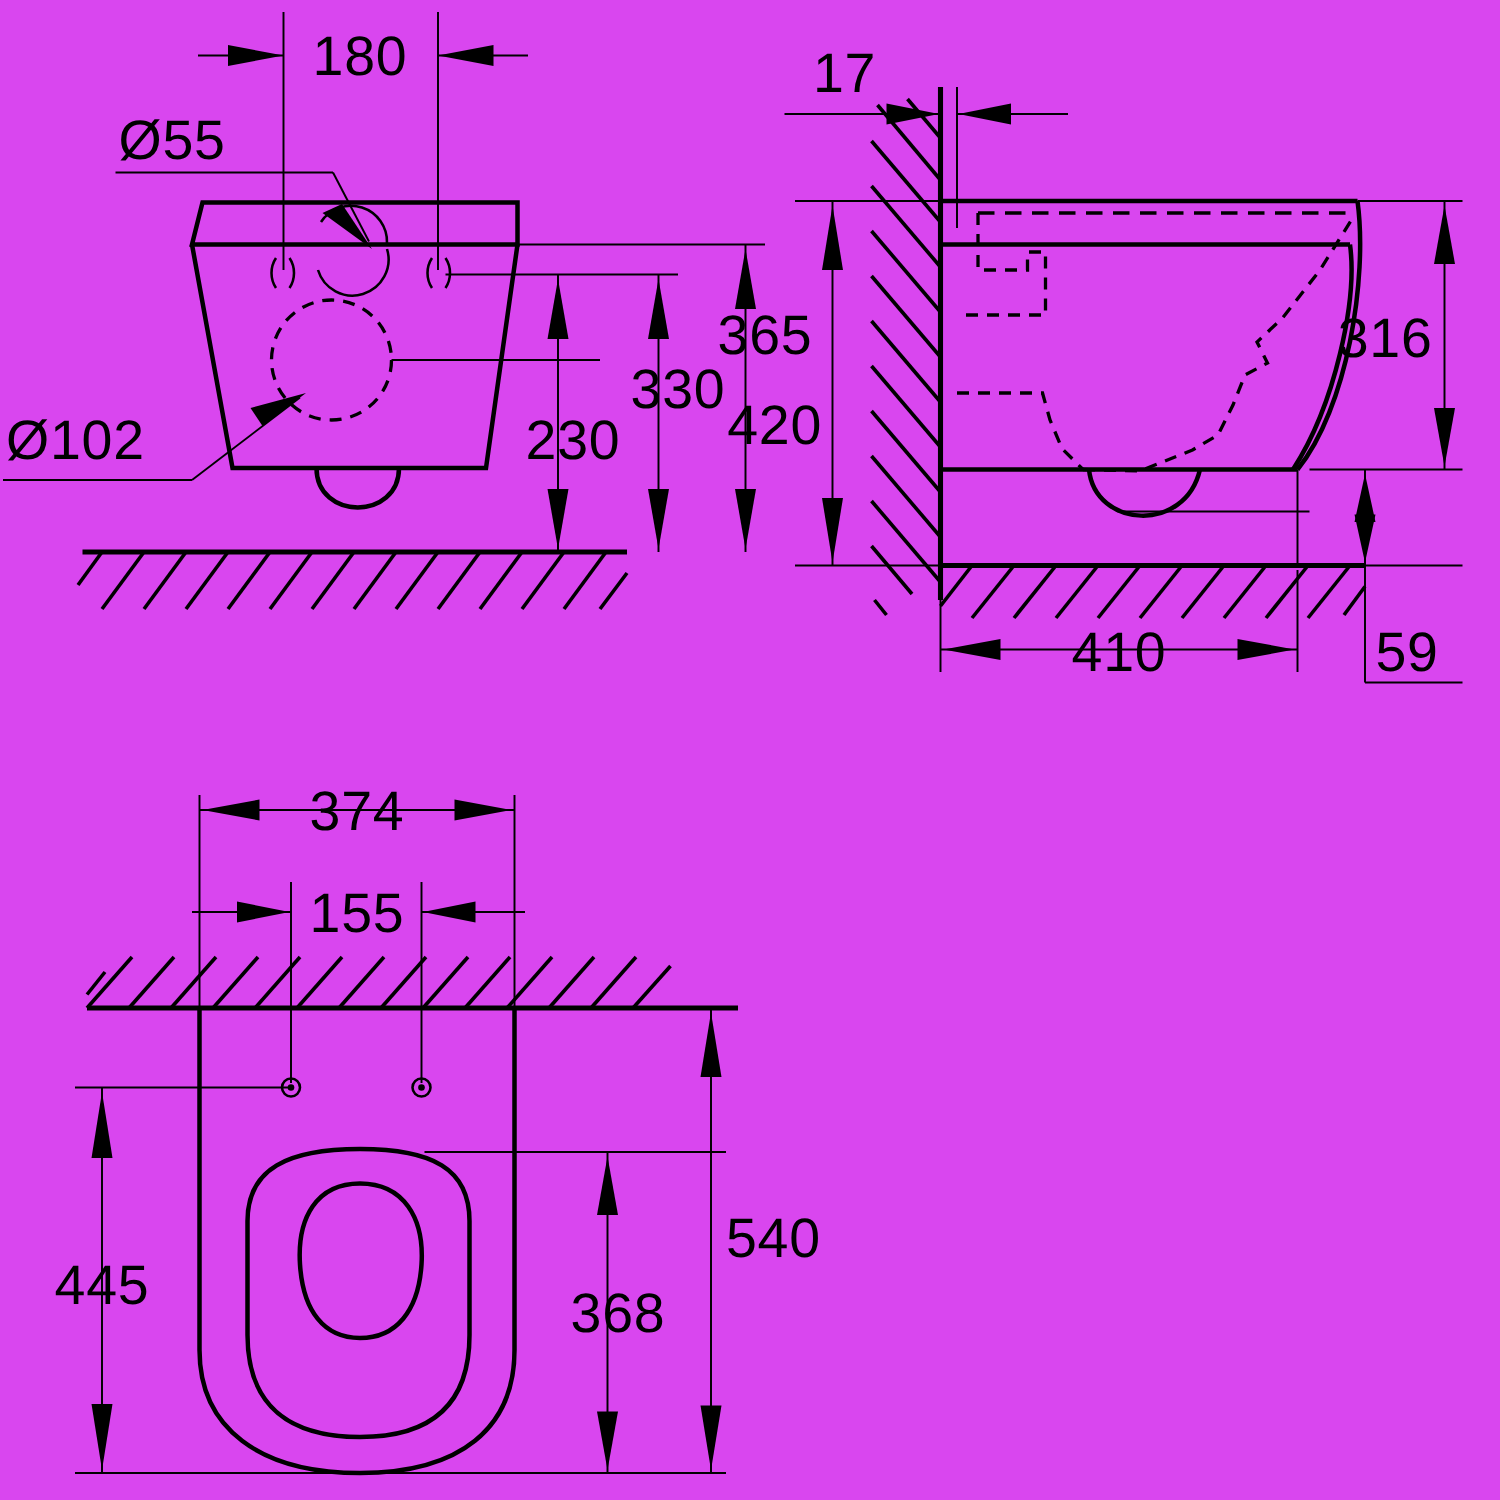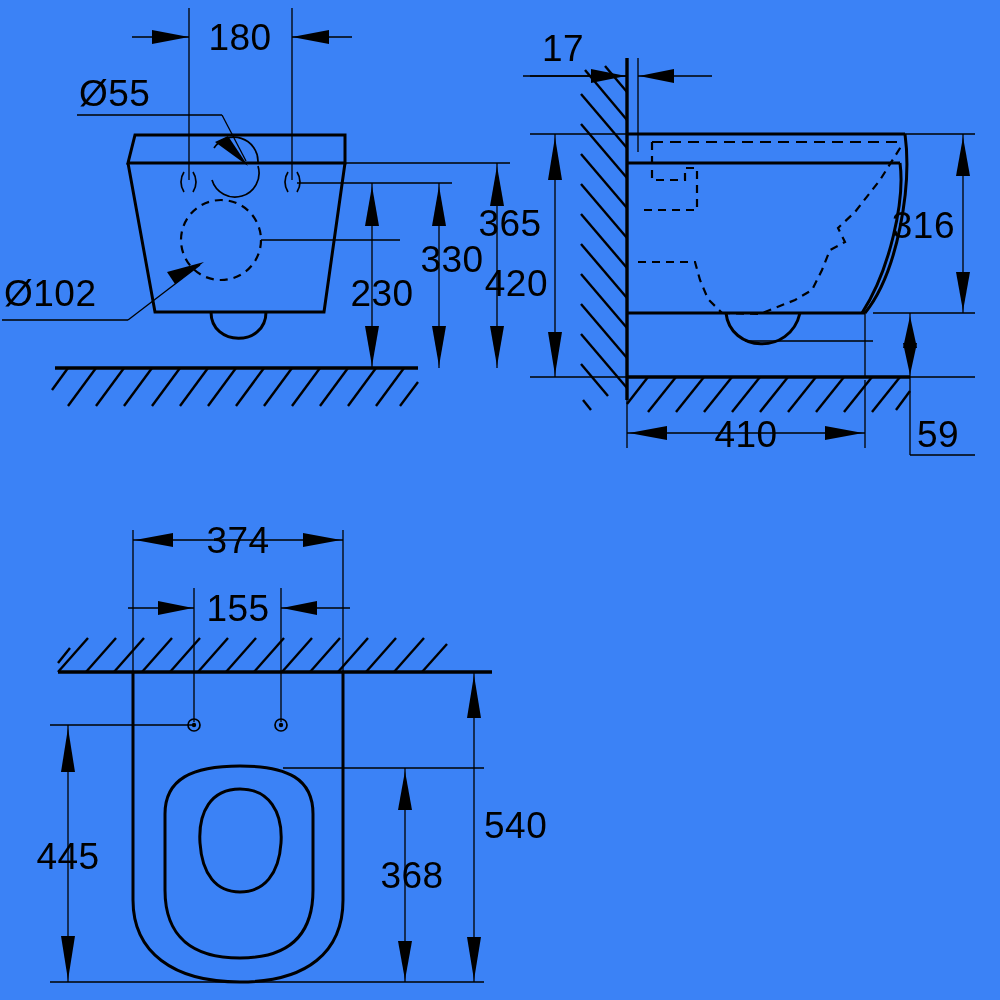--- a/index.html
+++ b/index.html
@@ -17,7 +17,7 @@
     position: relative;
     width: 1000px;
     height: 1000px;
-    background: #3b82f6;
+    background: #d946ef;
   }
   svg.drawing {
     position: absolute;

